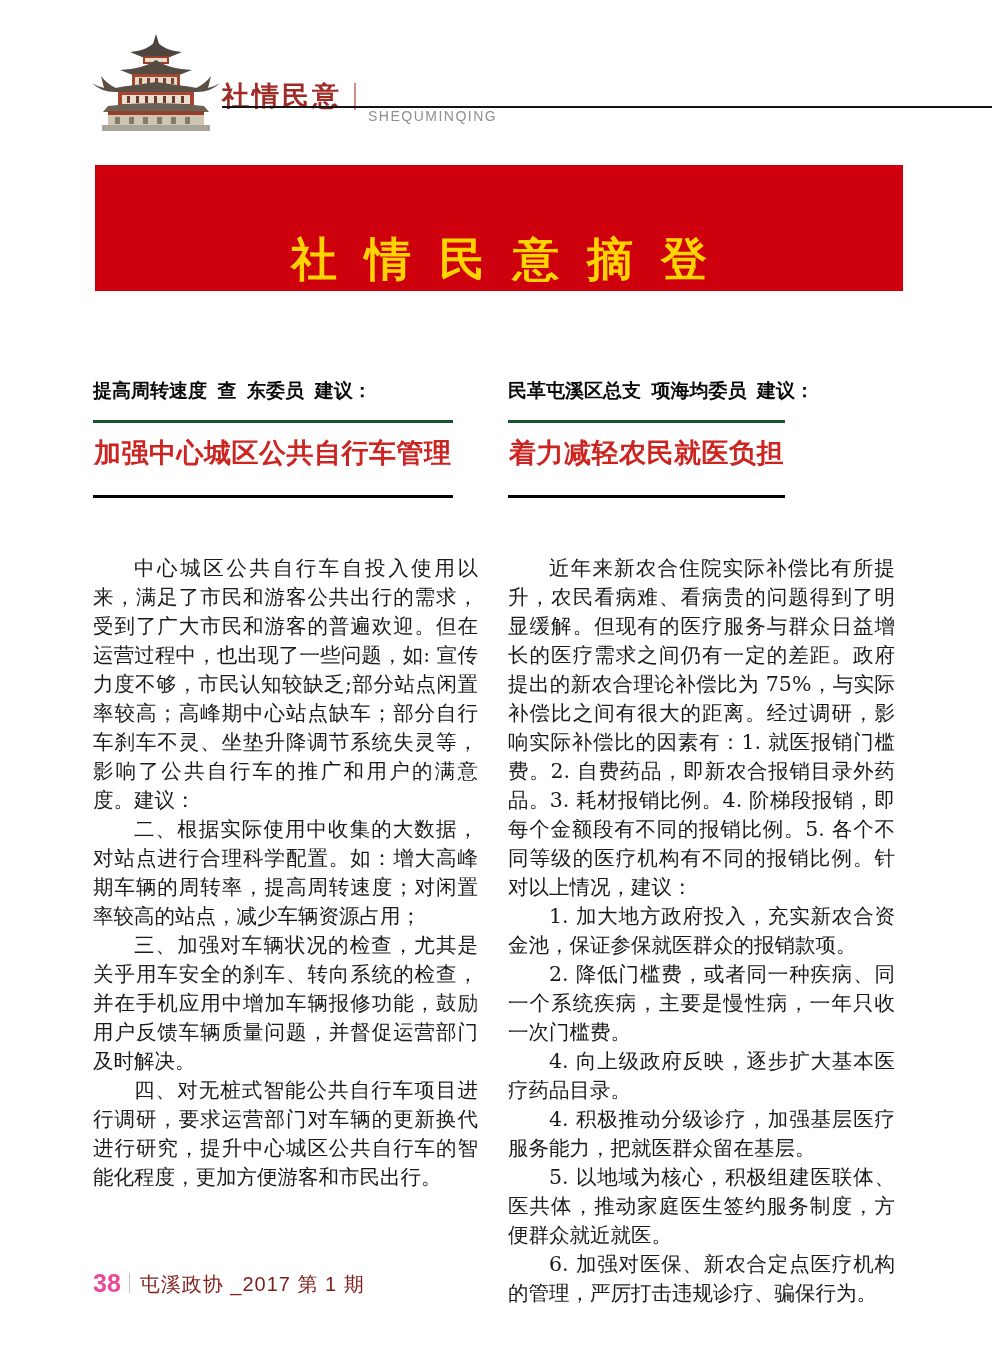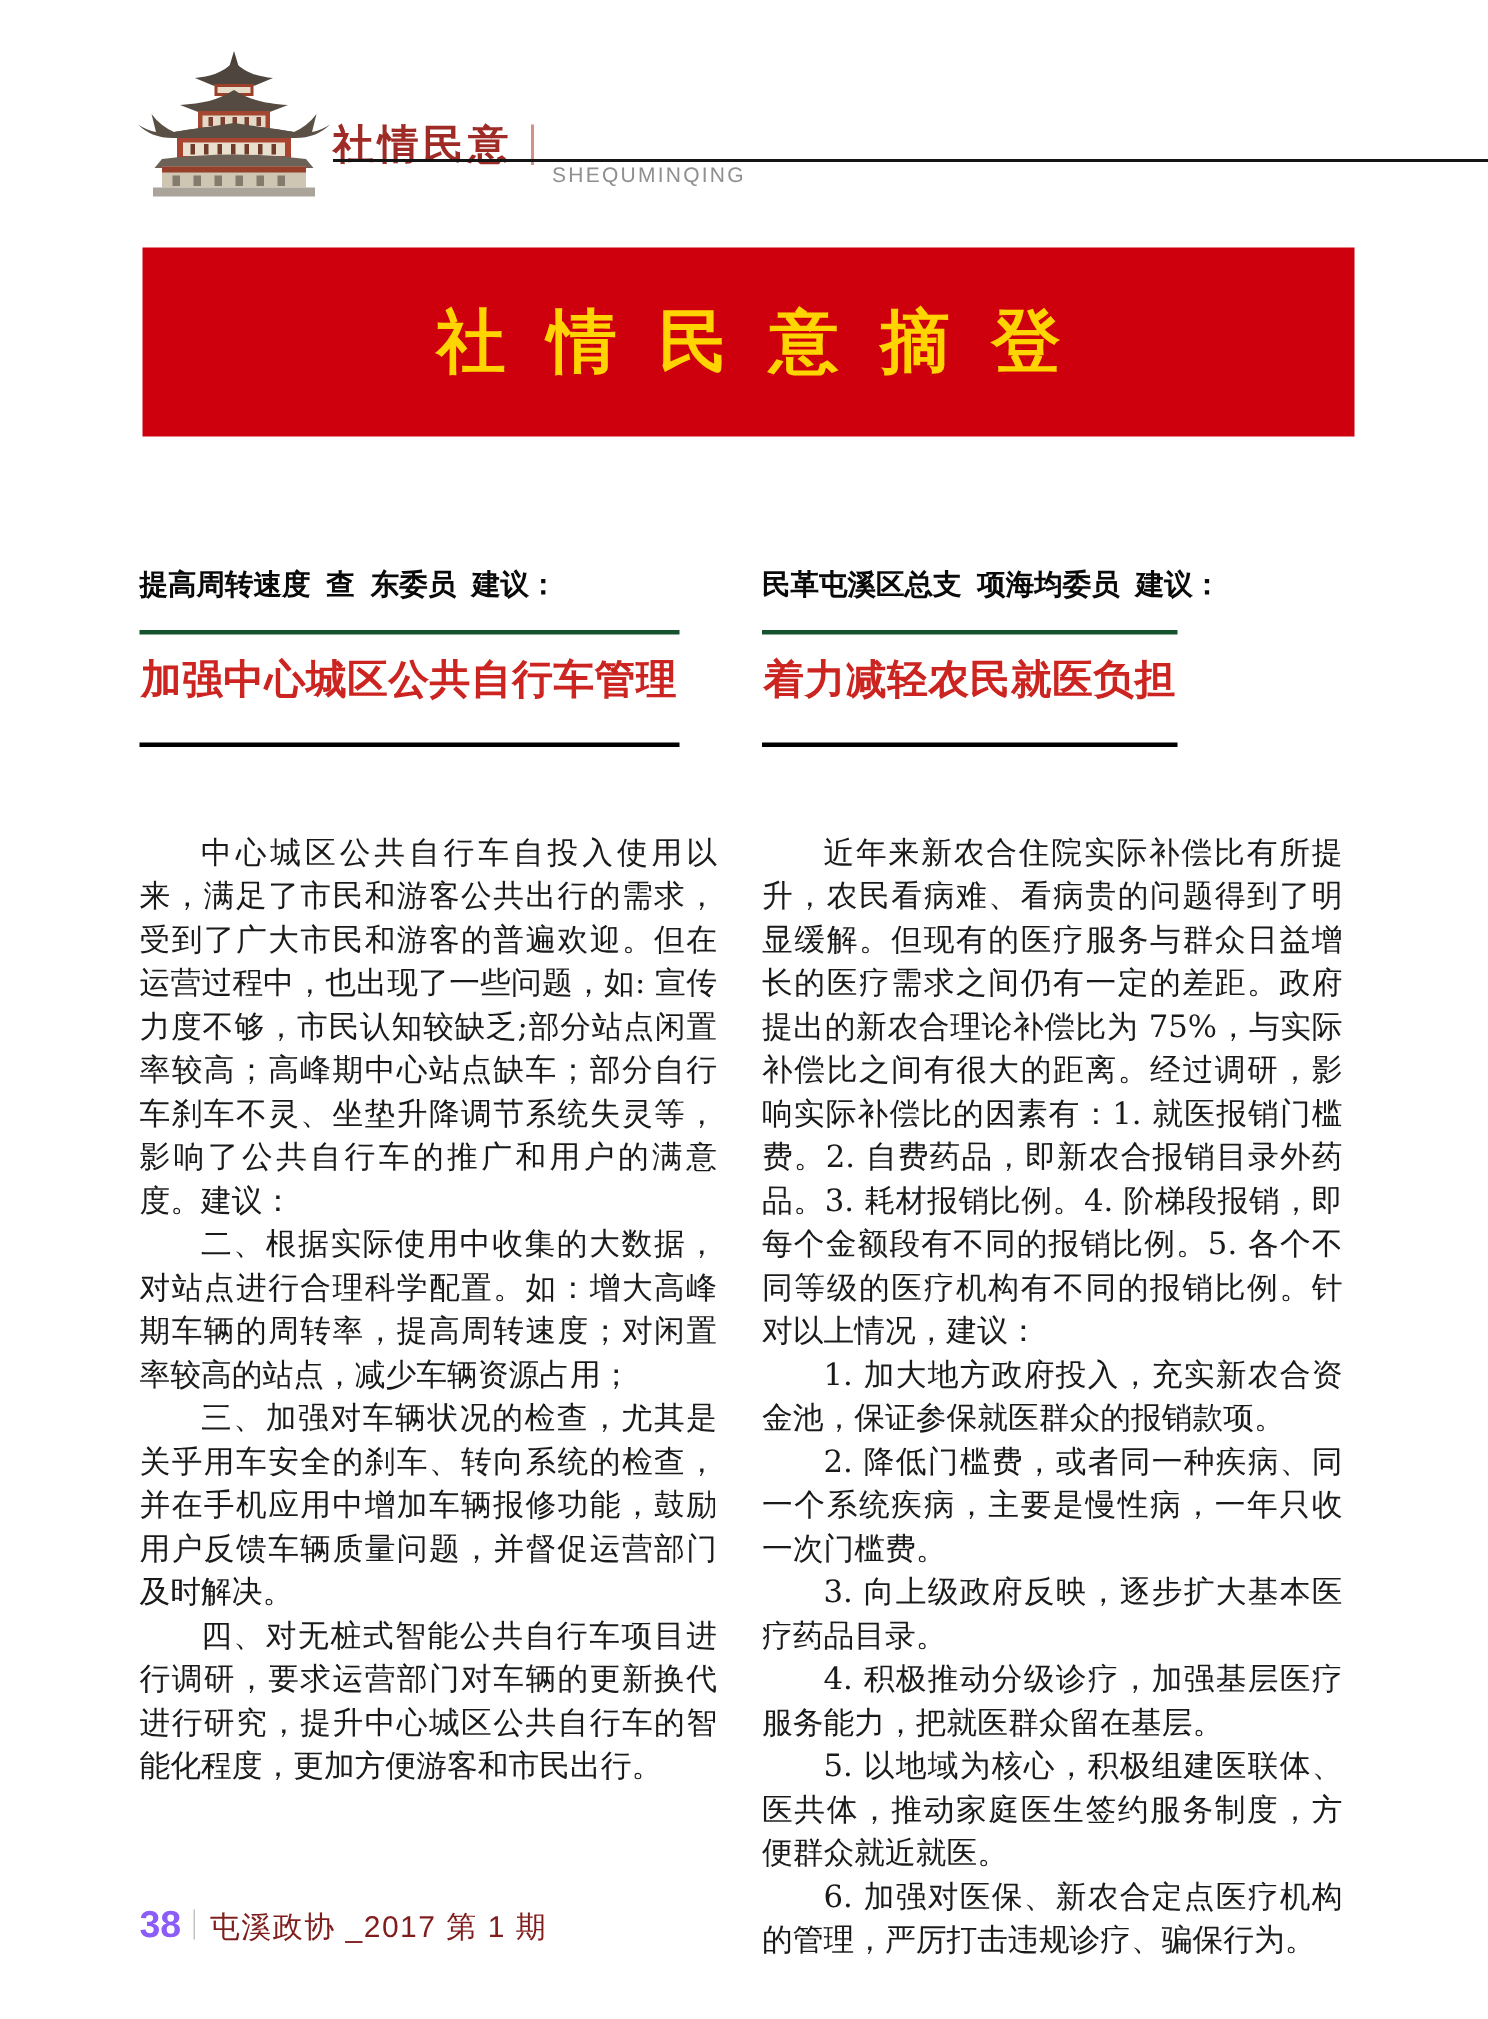--- a/index.html
+++ b/index.html
@@ -43,7 +43,7 @@
   .banner {
     position:absolute; left:95px; top:165px; width:808px; height:126px;
     background:#ce000d;
-    display:flex; align-items:center; justify-content:center;
+    display:flex; align-items:flex-end; justify-content:center;
   }
   .banner-title {
     font-family:"DejaVu Serif", serif;

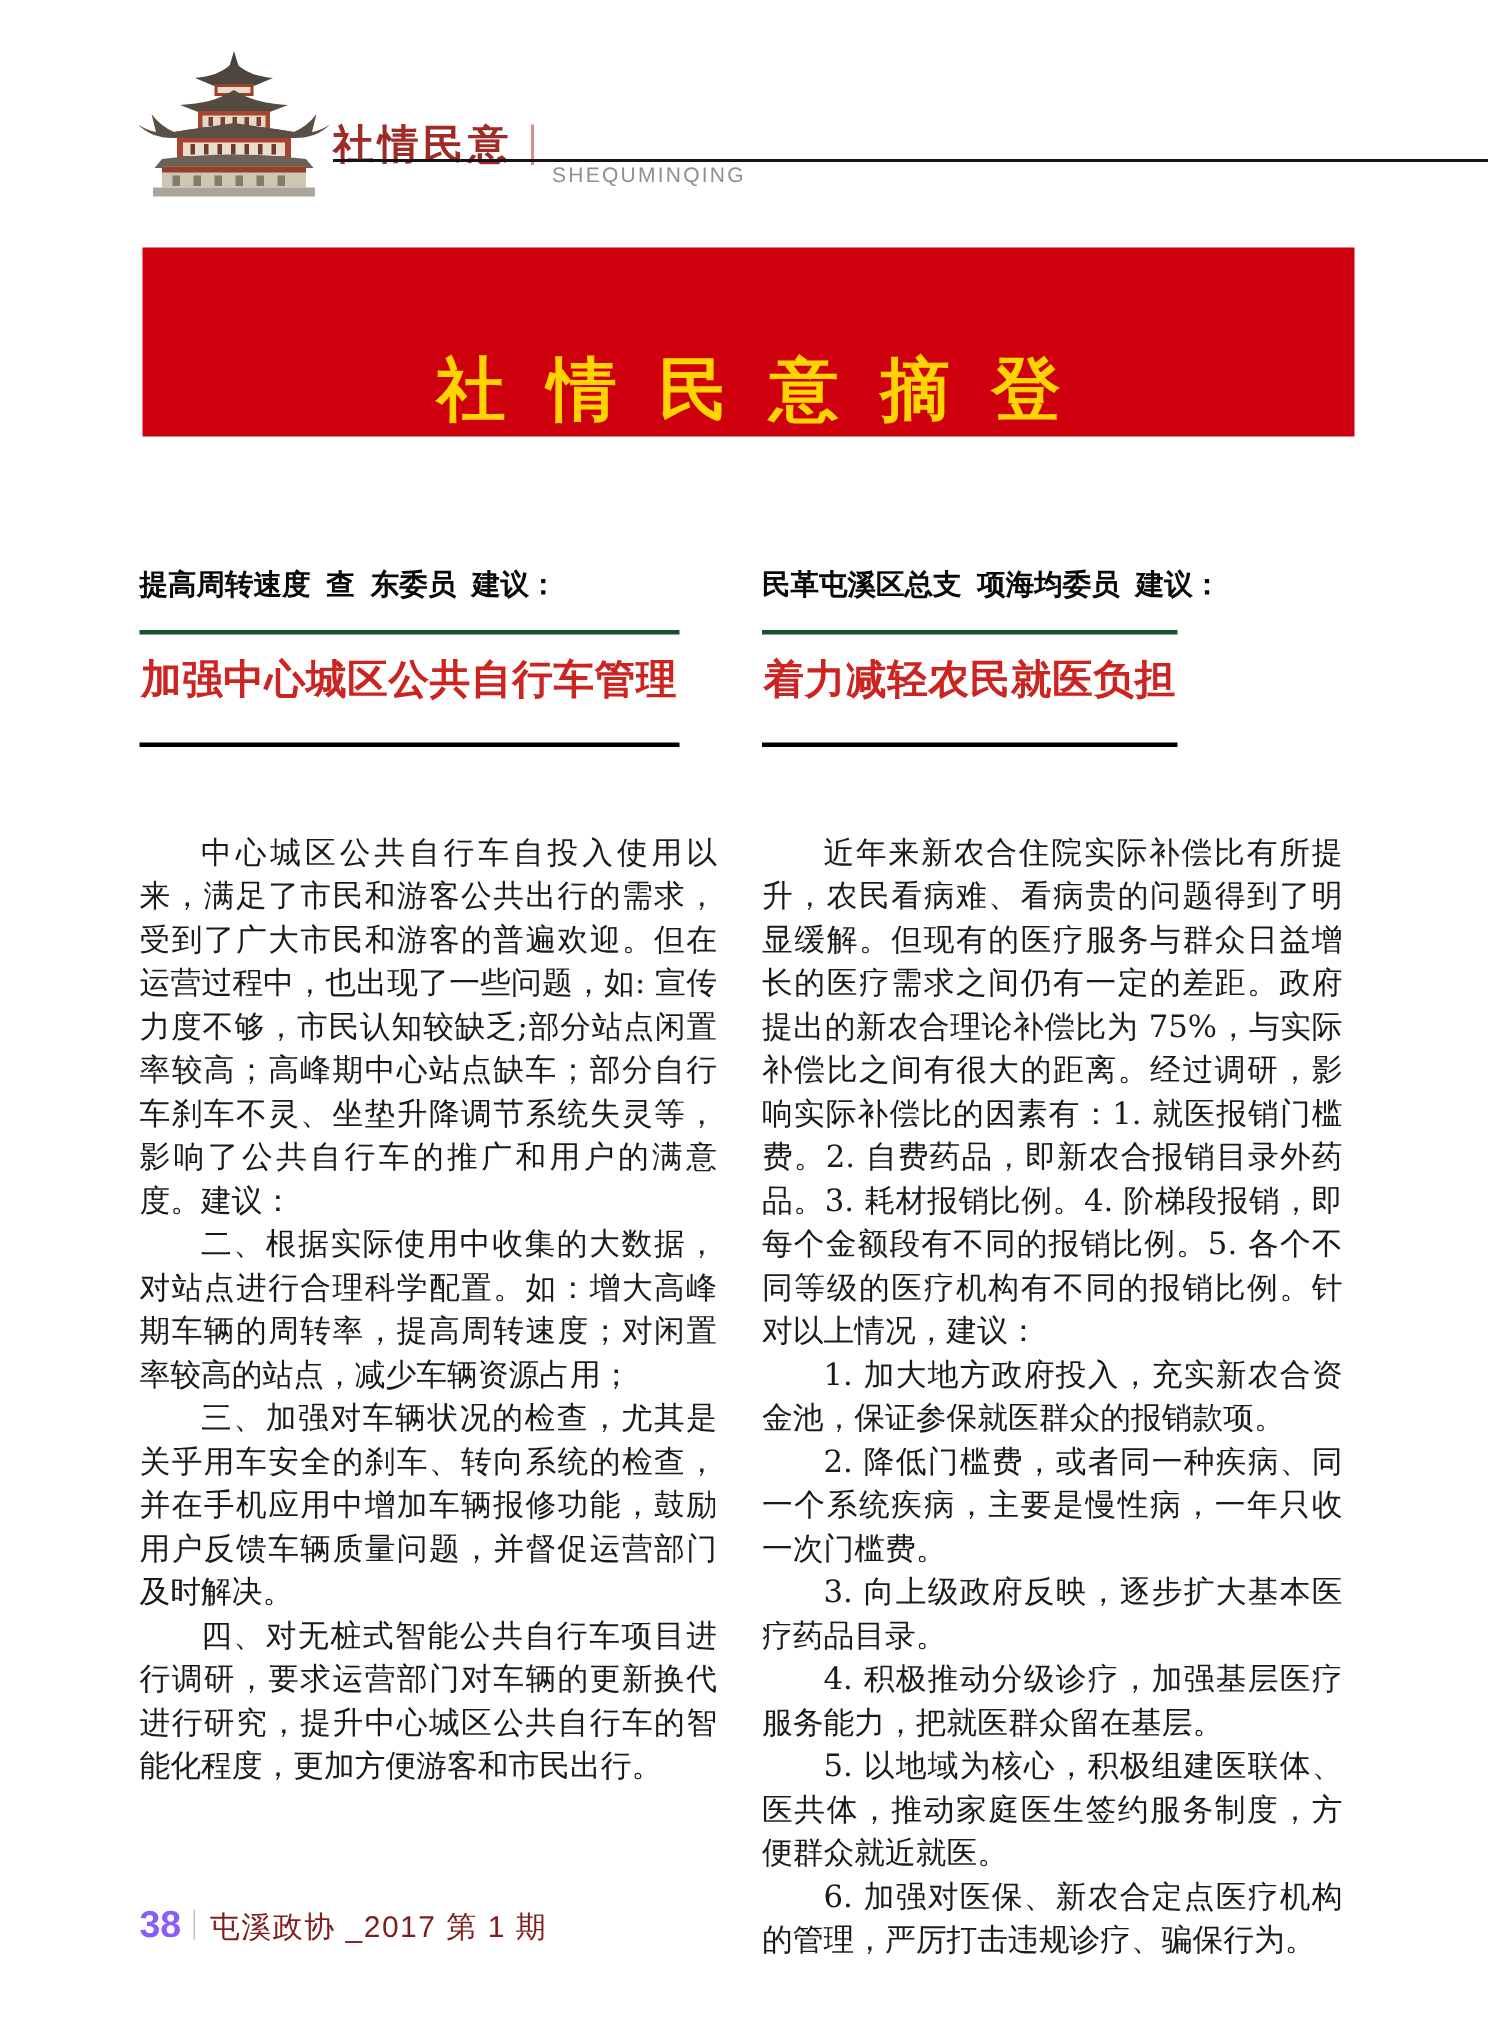--- a/index.html
+++ b/index.html
@@ -185,7 +185,7 @@
         <p>近年来新农合住院实际补偿比有所提升，农民看病难、看病贵的问题得到了明显缓解。但现有的医疗服务与群众日益增长的医疗需求之间仍有一定的差距。政府提出的新农合理论补偿比为 75%，与实际补偿比之间有很大的距离。经过调研，影响实际补偿比的因素有：1. 就医报销门槛费。2. 自费药品，即新农合报销目录外药品。3. 耗材报销比例。4. 阶梯段报销，即每个金额段有不同的报销比例。5. 各个不同等级的医疗机构有不同的报销比例。针对以上情况，建议：</p>
         <p>1. 加大地方政府投入，充实新农合资金池，保证参保就医群众的报销款项。</p>
         <p>2. 降低门槛费，或者同一种疾病、同一个系统疾病，主要是慢性病，一年只收一次门槛费。</p>
-        <p>3. 向上级政府反映，逐步扩大基本医疗药品目录。</p>
+        <p>4. 向上级政府反映，逐步扩大基本医疗药品目录。</p>
         <p>4. 积极推动分级诊疗，加强基层医疗服务能力，把就医群众留在基层。</p>
         <p>5. 以地域为核心，积极组建医联体、医共体，推动家庭医生签约服务制度，方便群众就近就医。</p>
         <p>6. 加强对医保、新农合定点医疗机构的管理，严厉打击违规诊疗、骗保行为。</p>

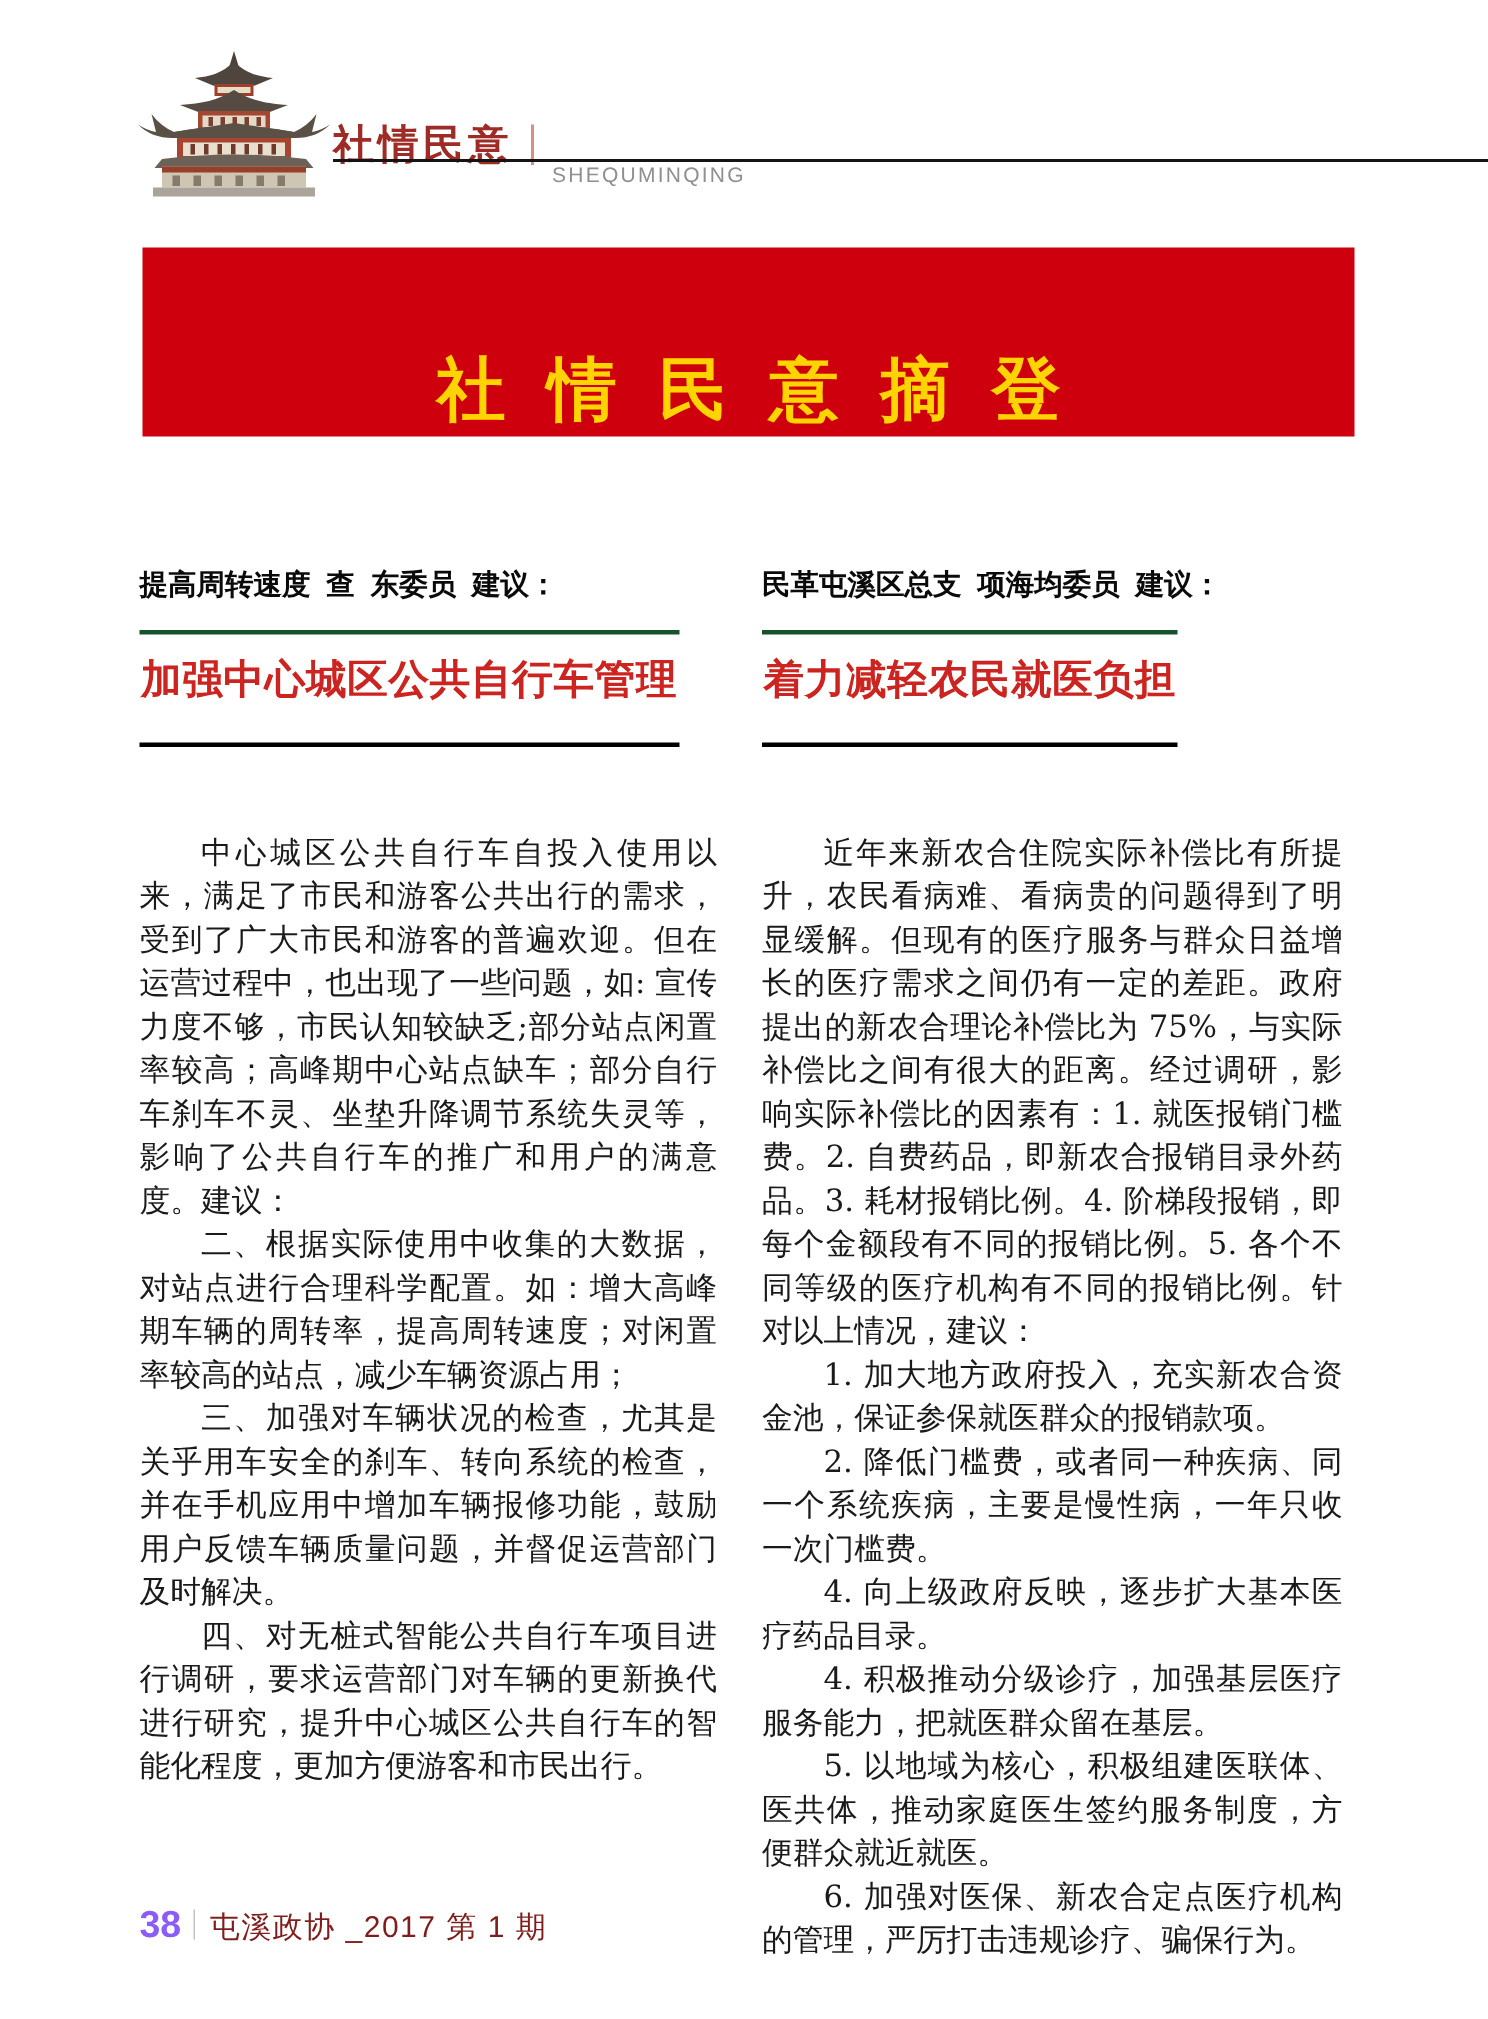--- a/index.html
+++ b/index.html
@@ -90,7 +90,7 @@
   }
   .page-number {
     font-family:"Liberation Sans", sans-serif;
-    font-weight:bold; font-size:25px; color:#8b5cf6;
+    font-weight:bold; font-size:25px; color:#ec4899;
   }
   .footer-divider {
     width:1px; height:20px; background:#c2c2c2; margin:0 10px 0 8px;

